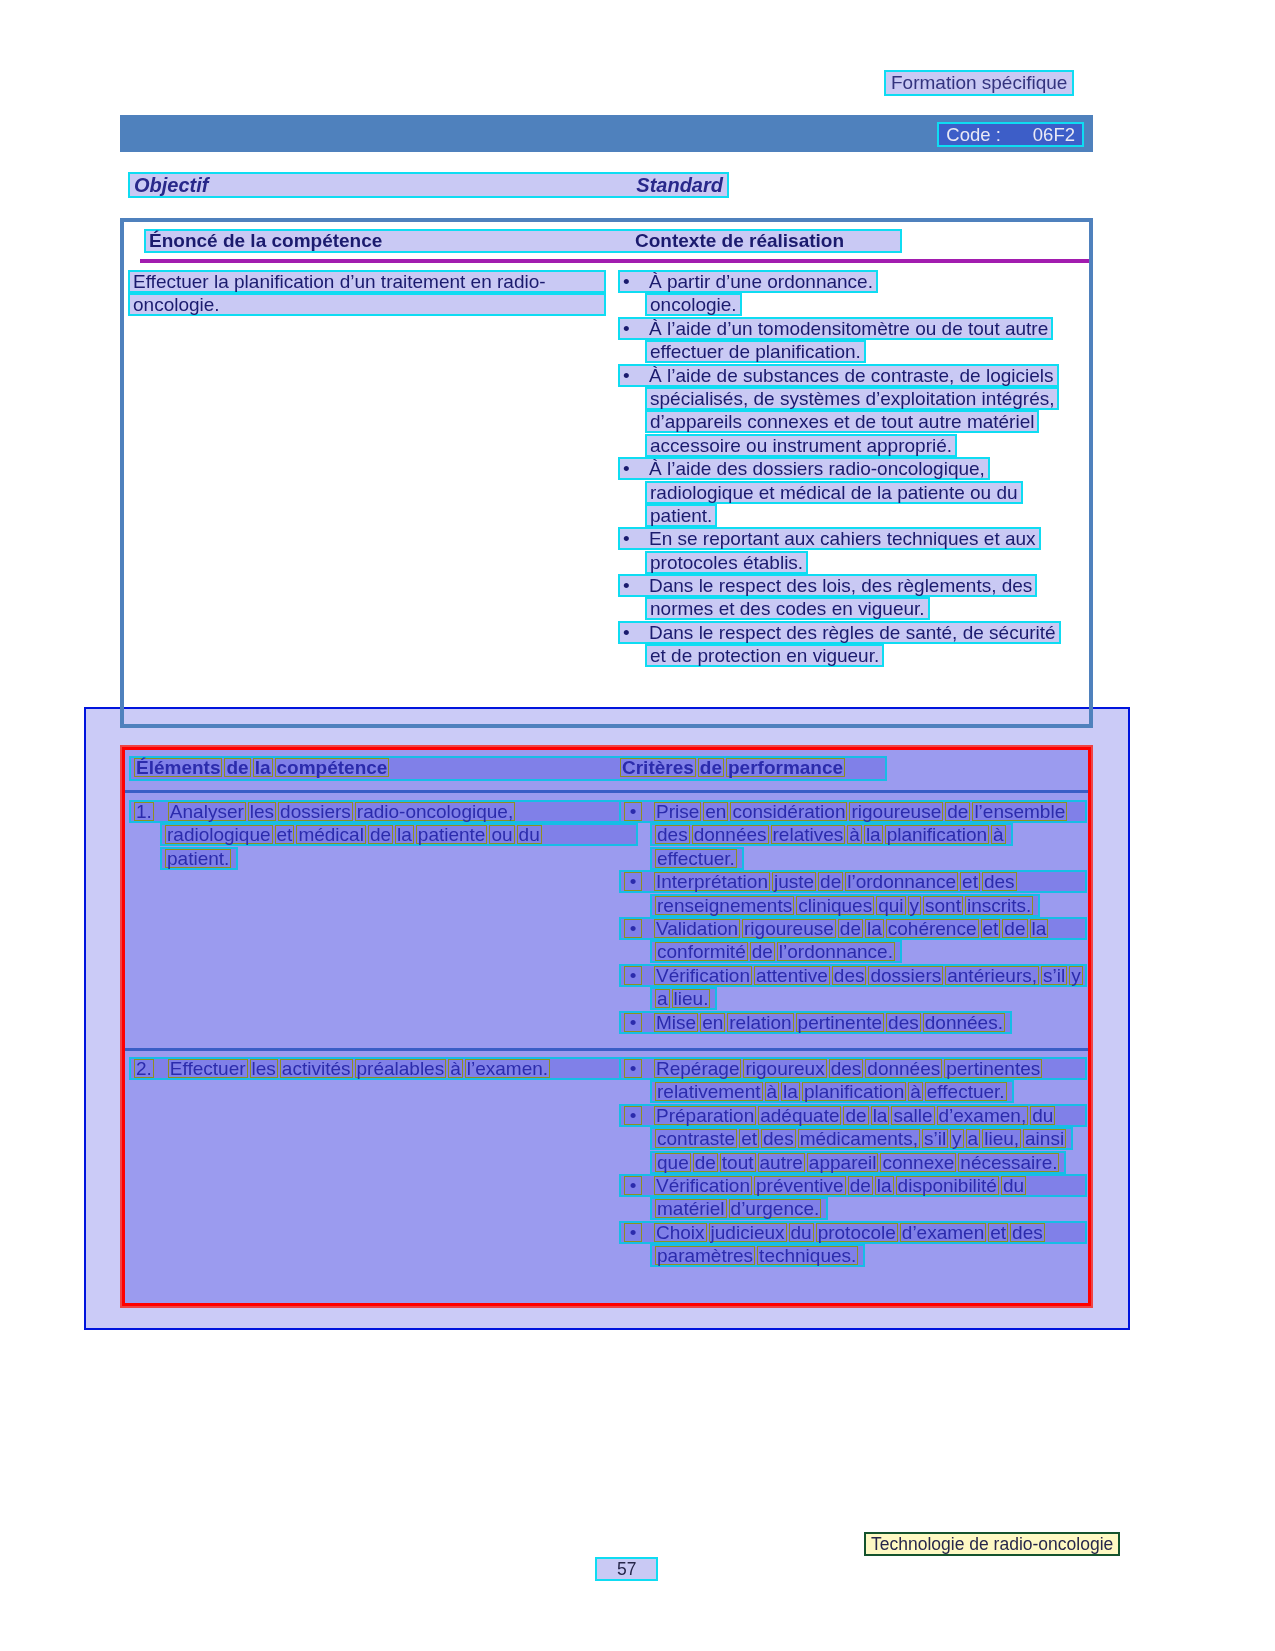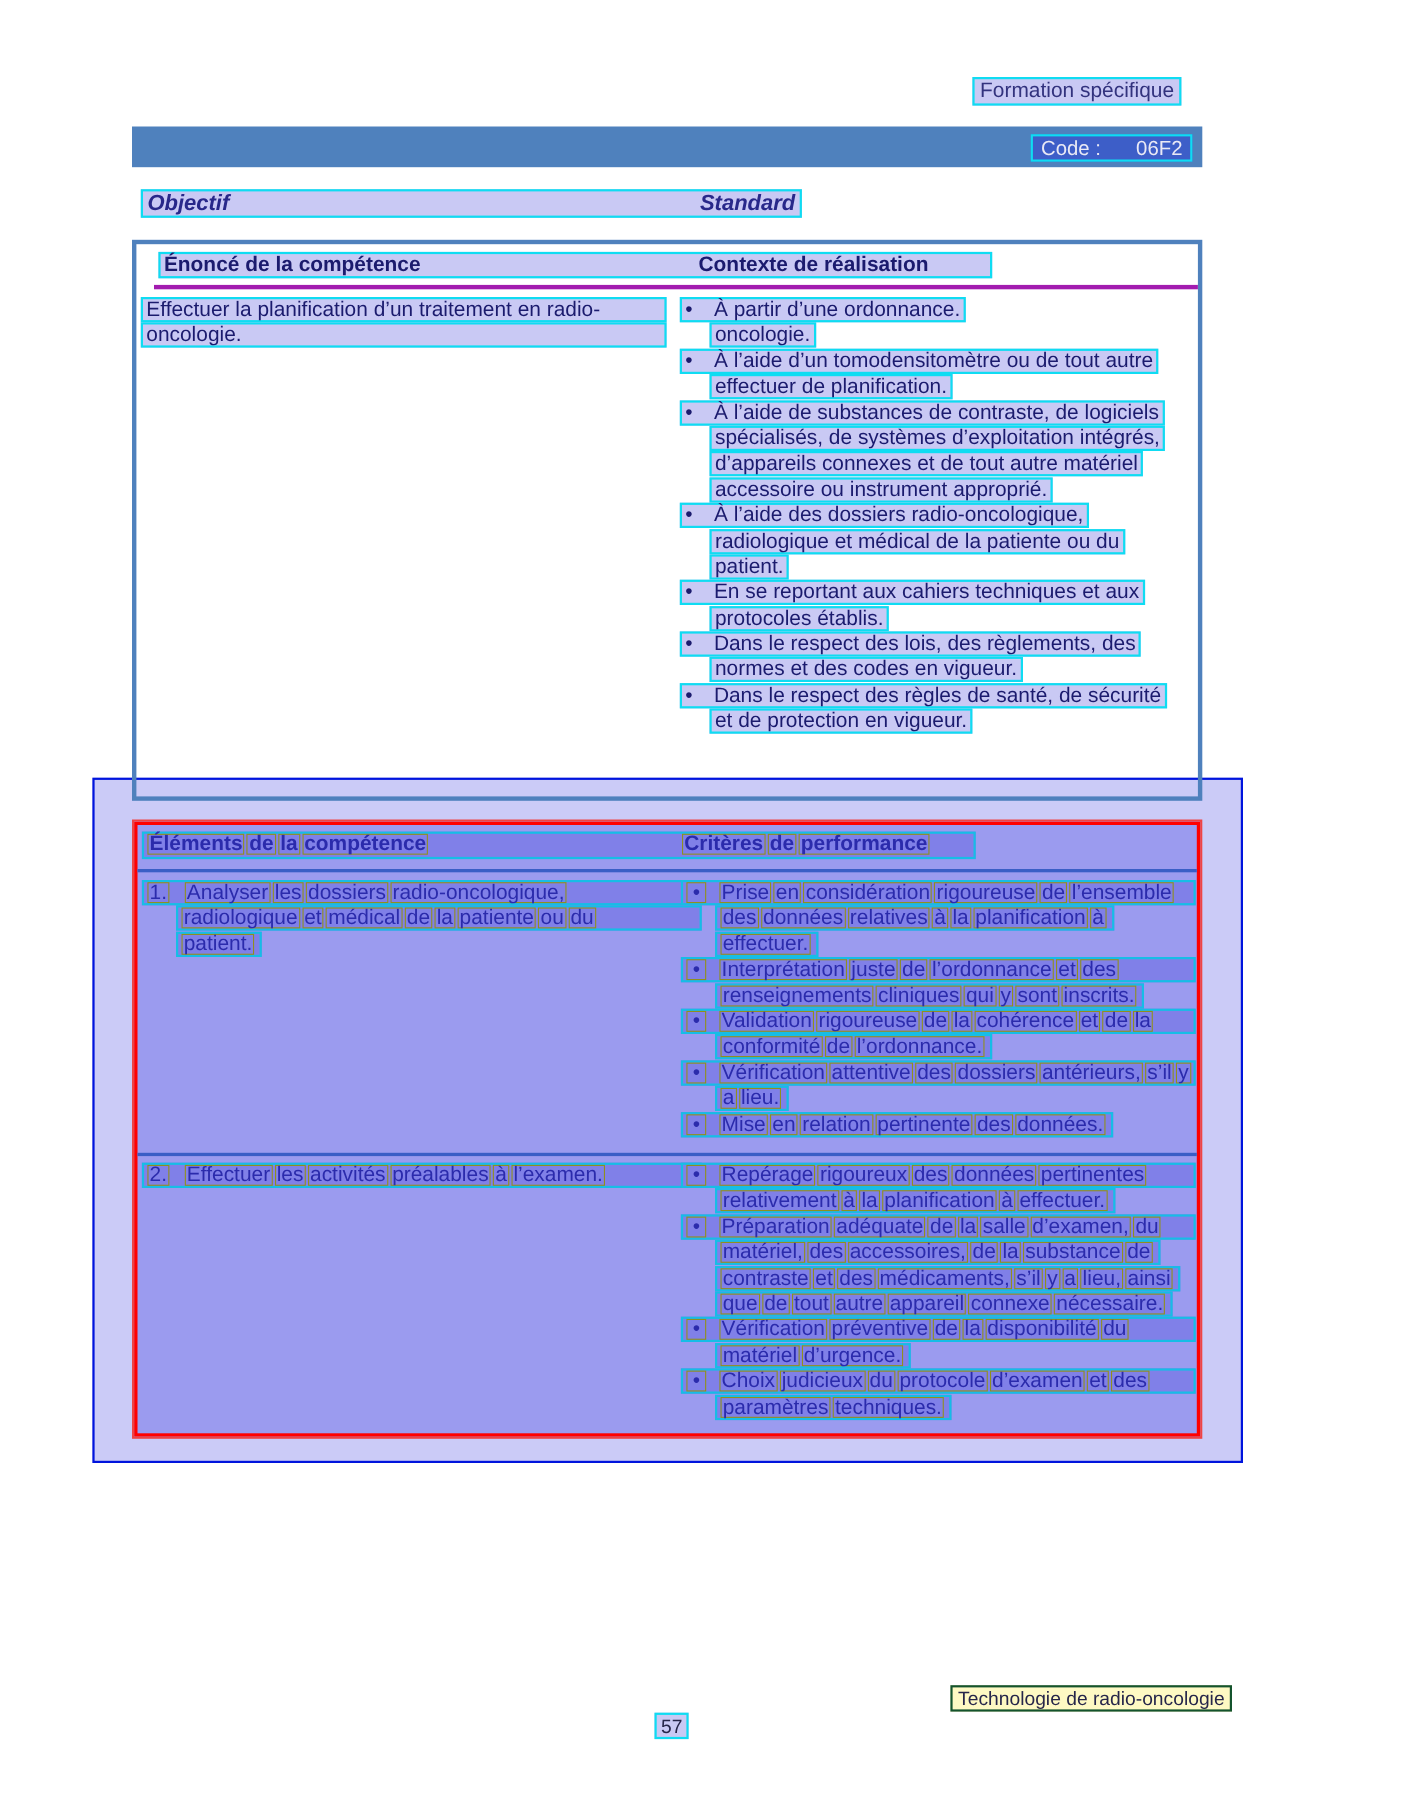--- a/index.html
+++ b/index.html
@@ -171,7 +171,6 @@
           <div class="line"><span class="hl fw"><span class="w bw">•</span><span class="w">Repérage</span><span class="w">rigoureux</span><span class="w">des</span><span class="w">données</span><span class="w">pertinentes</span></span></div>
           <div class="line indent"><span class="hl"><span class="w">relativement</span><span class="w">à</span><span class="w">la</span><span class="w">planification</span><span class="w">à</span><span class="w">effectuer.</span></span></div>
           <div class="line"><span class="hl fw"><span class="w bw">•</span><span class="w">Préparation</span><span class="w">adéquate</span><span class="w">de</span><span class="w">la</span><span class="w">salle</span><span class="w">d’examen,</span><span class="w">du</span></span></div>
-          <div class="line indent"><span class="hl"><span class="w">matériel,</span><span class="w">des</span><span class="w">accessoires,</span><span class="w">de</span><span class="w">la</span><span class="w">substance</span><span class="w">de</span></span></div>
           <div class="line indent"><span class="hl"><span class="w">contraste</span><span class="w">et</span><span class="w">des</span><span class="w">médicaments,</span><span class="w">s’il</span><span class="w">y</span><span class="w">a</span><span class="w">lieu,</span><span class="w">ainsi</span></span></div>
           <div class="line indent"><span class="hl"><span class="w">que</span><span class="w">de</span><span class="w">tout</span><span class="w">autre</span><span class="w">appareil</span><span class="w">connexe</span><span class="w">nécessaire.</span></span></div>
           <div class="line"><span class="hl fw"><span class="w bw">•</span><span class="w">Vérification</span><span class="w">préventive</span><span class="w">de</span><span class="w">la</span><span class="w">disponibilité</span><span class="w">du</span></span></div>

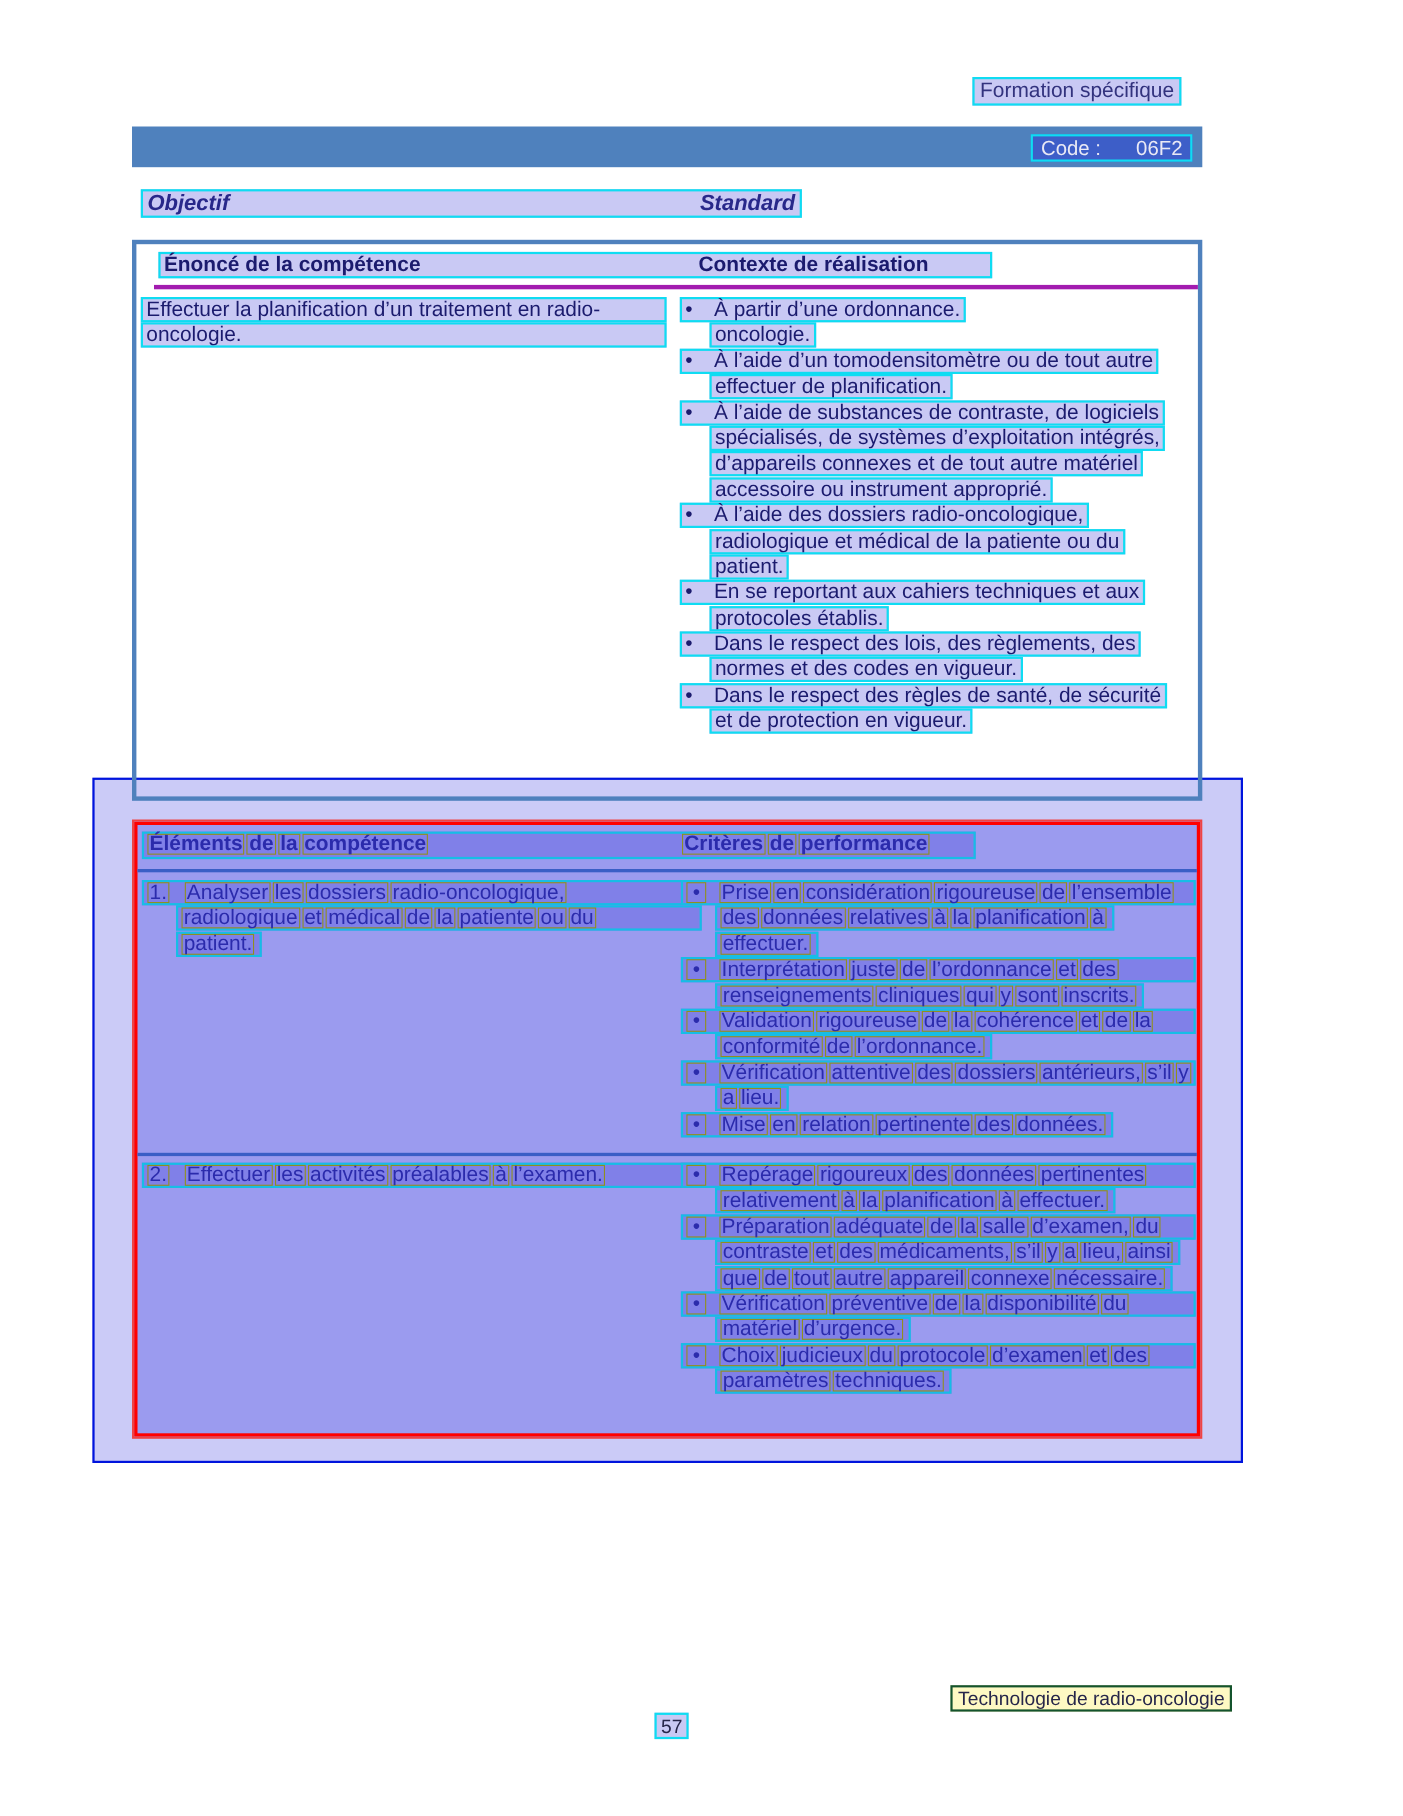--- a/index.html
+++ b/index.html
@@ -80,7 +80,7 @@
   }
   .page-num{
     position:absolute;left:595px;top:1557px;background:#c9c9f4;border:2px solid #0fdcf2;
-    font-size:17.5px;line-height:18px;padding:1px 4px;color:#26264a;
+    font-size:17.5px;line-height:18px;padding:1px 20px;color:#26264a;
   }
 </style>
 </head>

